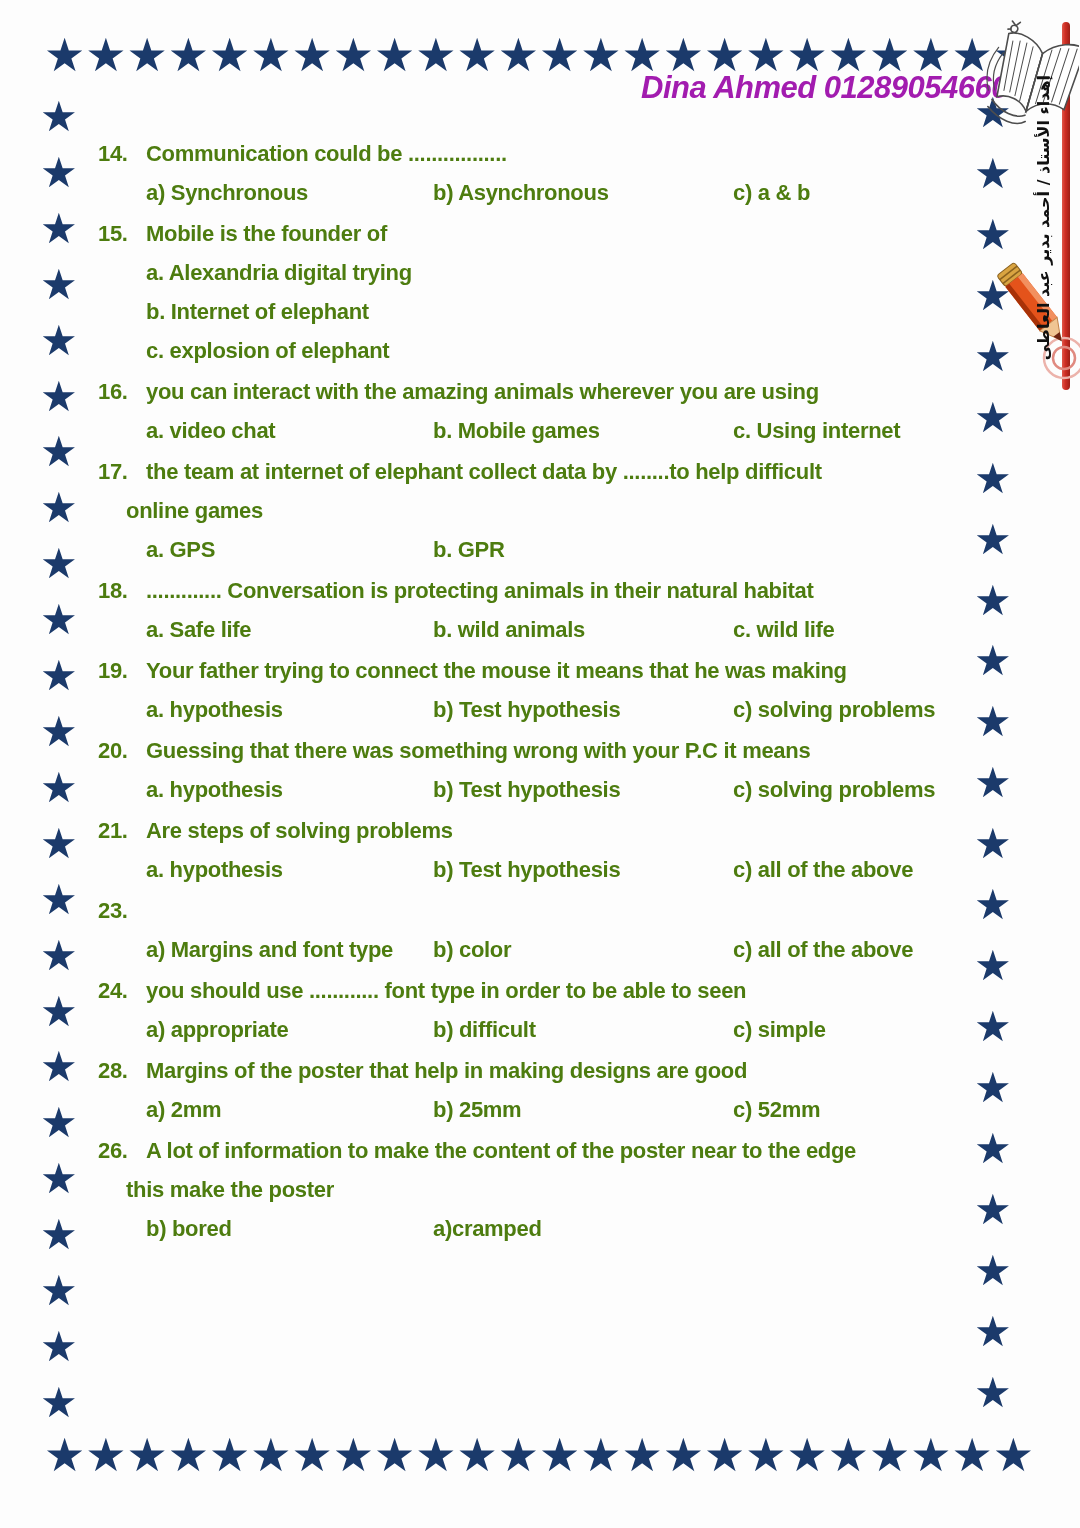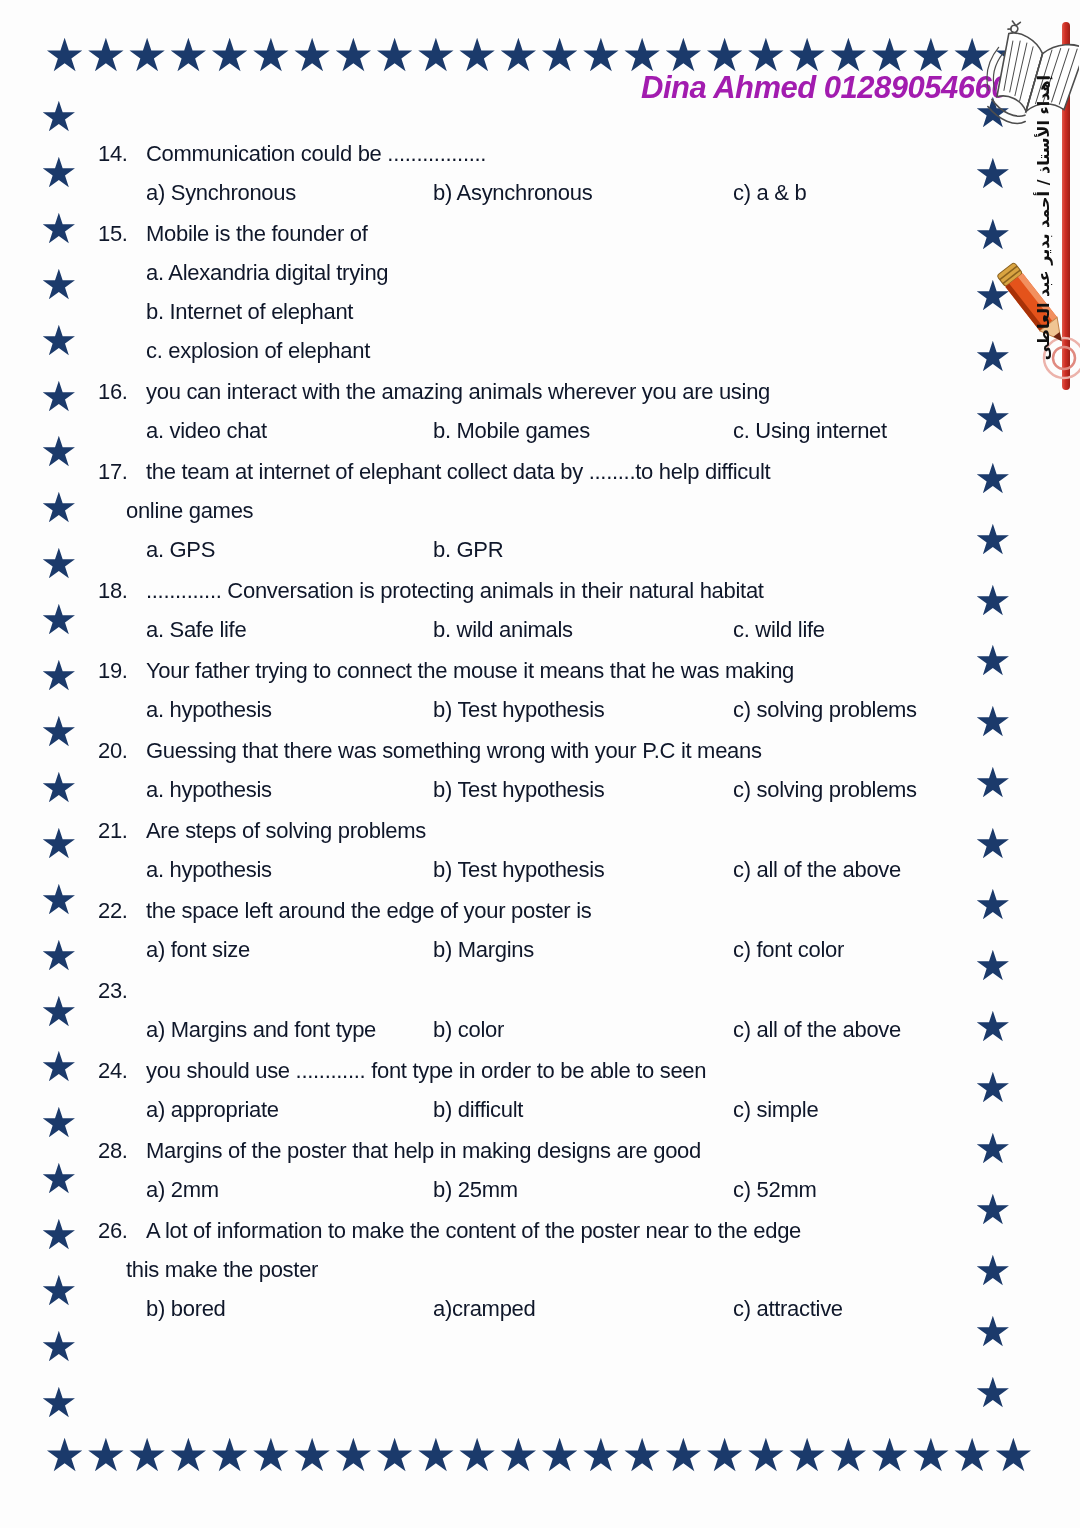--- a/index.html
+++ b/index.html
@@ -27,7 +27,7 @@
   }
   
   .content{position:absolute;left:98px;top:134px;width:888px;
-           font-size:22px;font-weight:normal;letter-spacing:-0.3px;color:#0f172a;}
+           font-size:22px;font-weight:bold;letter-spacing:-0.3px;color:#4d7c0f;}
   .q{margin-bottom:2px;}
   .q-line{display:flex;line-height:39px;}
   .q-num{width:48px;flex:none;}

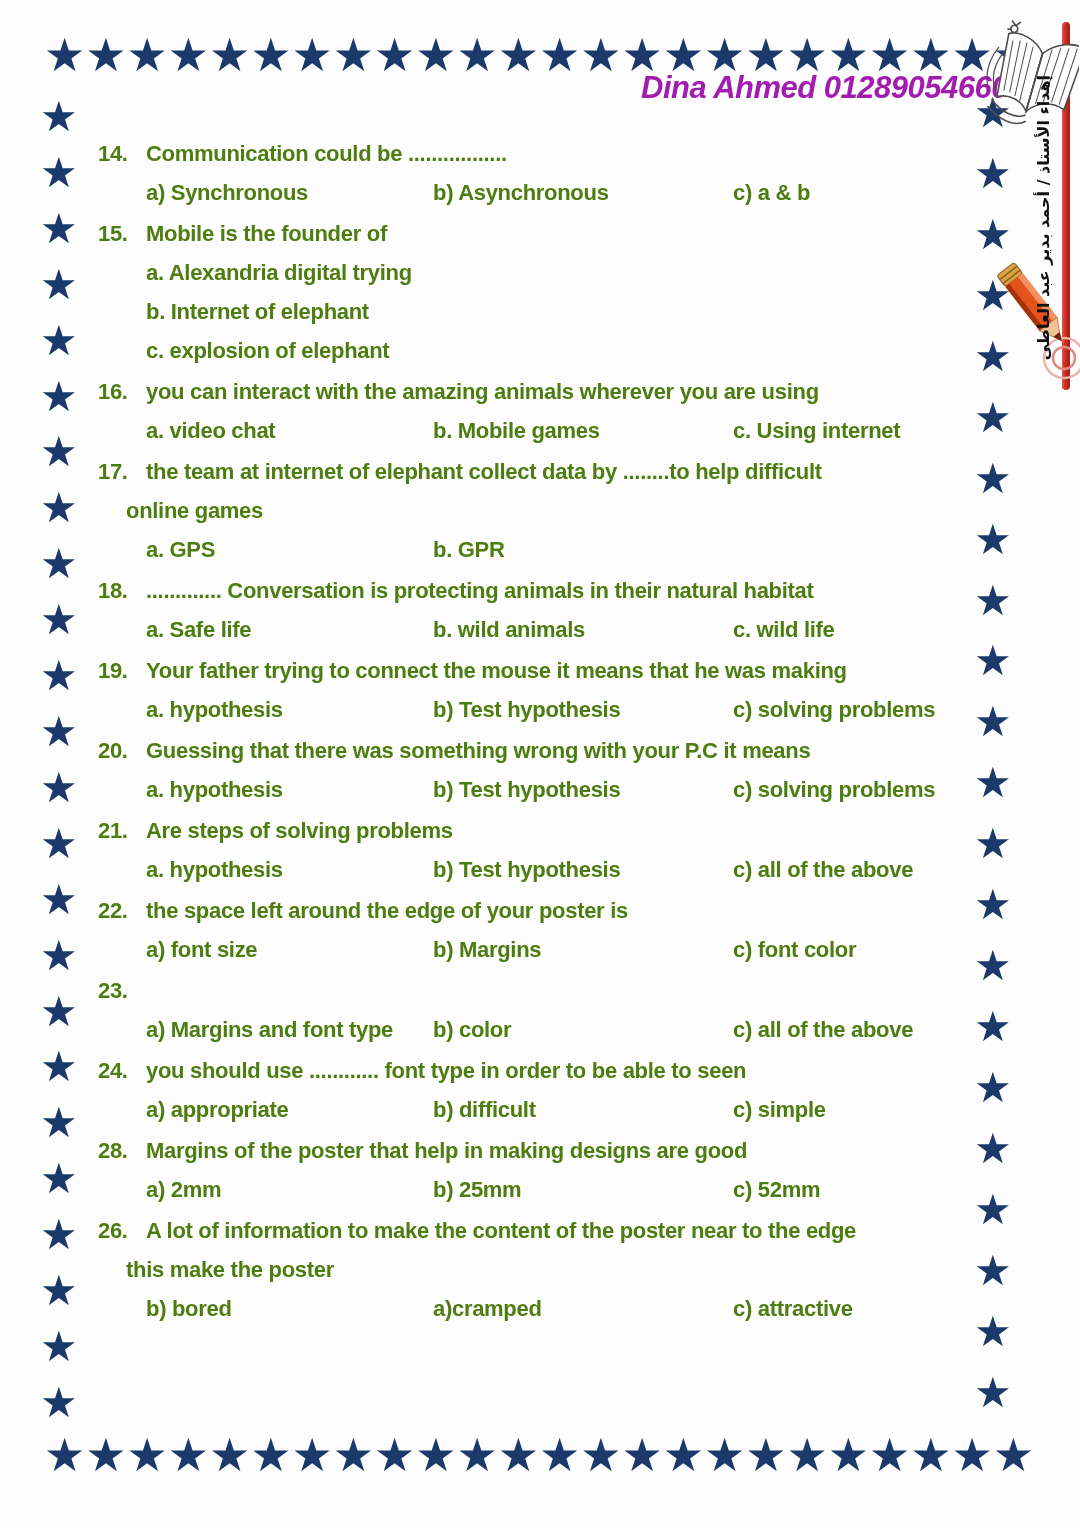--- a/index.html
+++ b/index.html
@@ -301,17 +301,6 @@
     </div>
     <div class="q">
       <div class="q-line">
-        <span class="q-num">22.</span>
-        <span class="q-text">the space left around the edge of your poster is</span>
-      </div>
-      <div class="opts row">
-        <span class="opt">a) font size</span>
-        <span class="opt">b) Margins</span>
-        <span class="opt">c) font color</span>
-      </div>
-    </div>
-    <div class="q">
-      <div class="q-line">
         <span class="q-num">23.</span>
       </div>
       <div class="opts row">

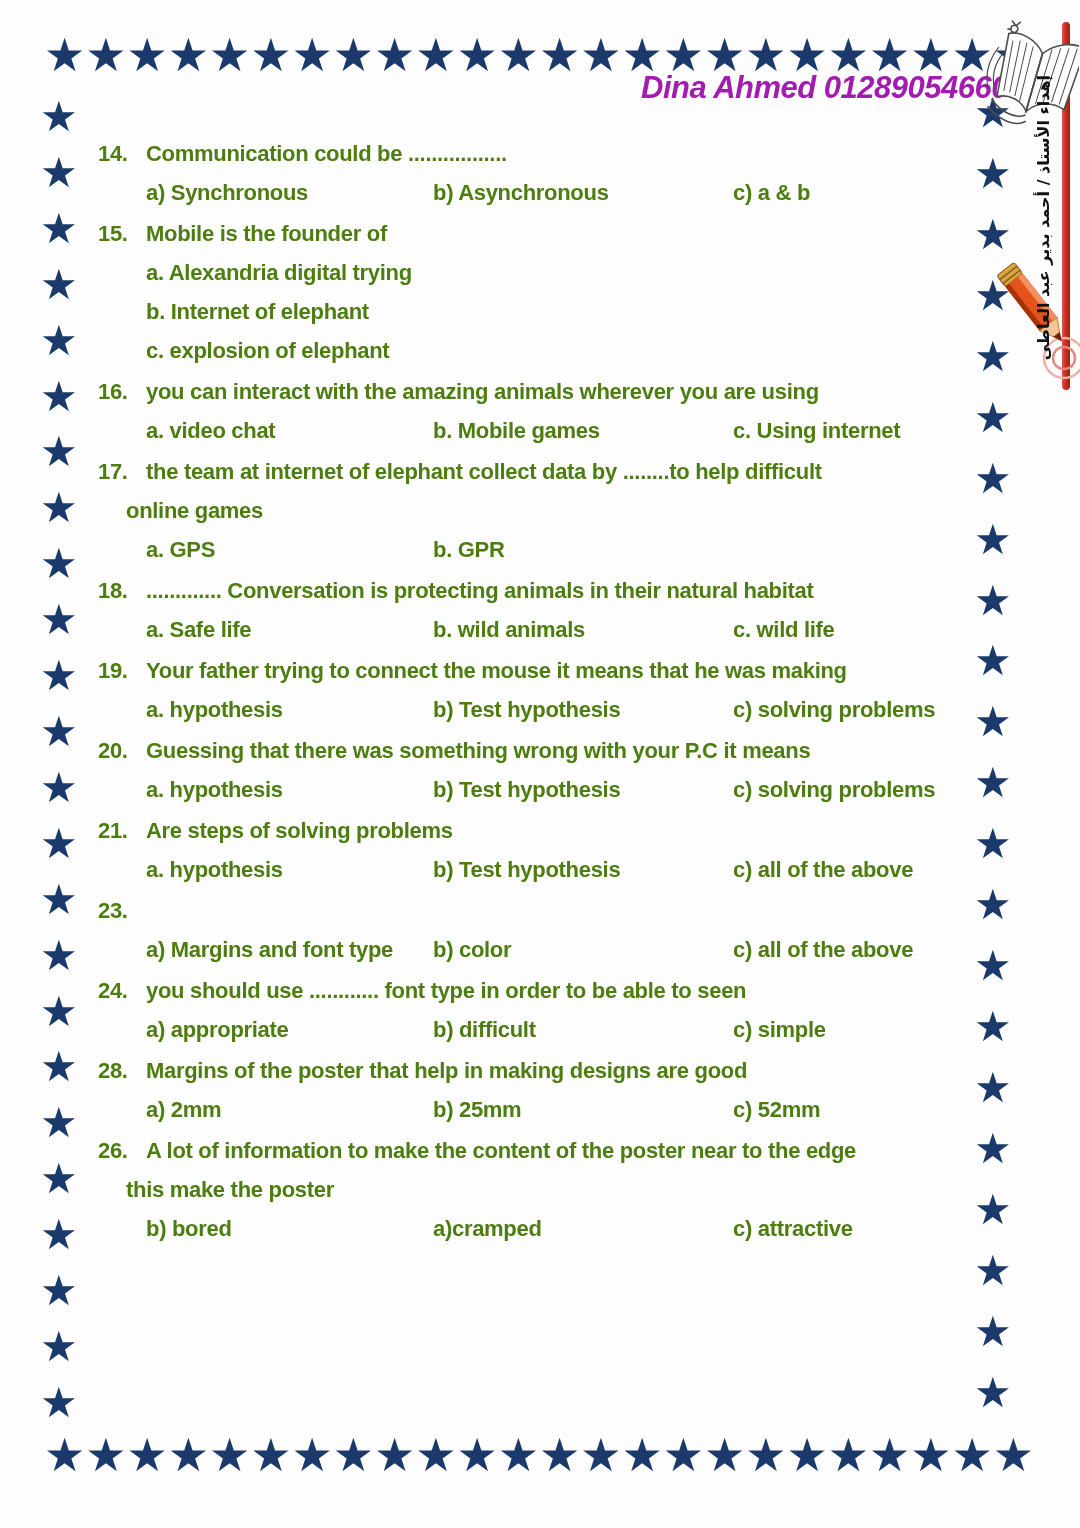--- a/index.html
+++ b/index.html
@@ -340,7 +340,6 @@
       <div class="opts row">
         <span class="opt">b) bored</span>
         <span class="opt">a)cramped</span>
-        <span class="opt">c) attractive</span>
       </div>
     </div>
   </div>

